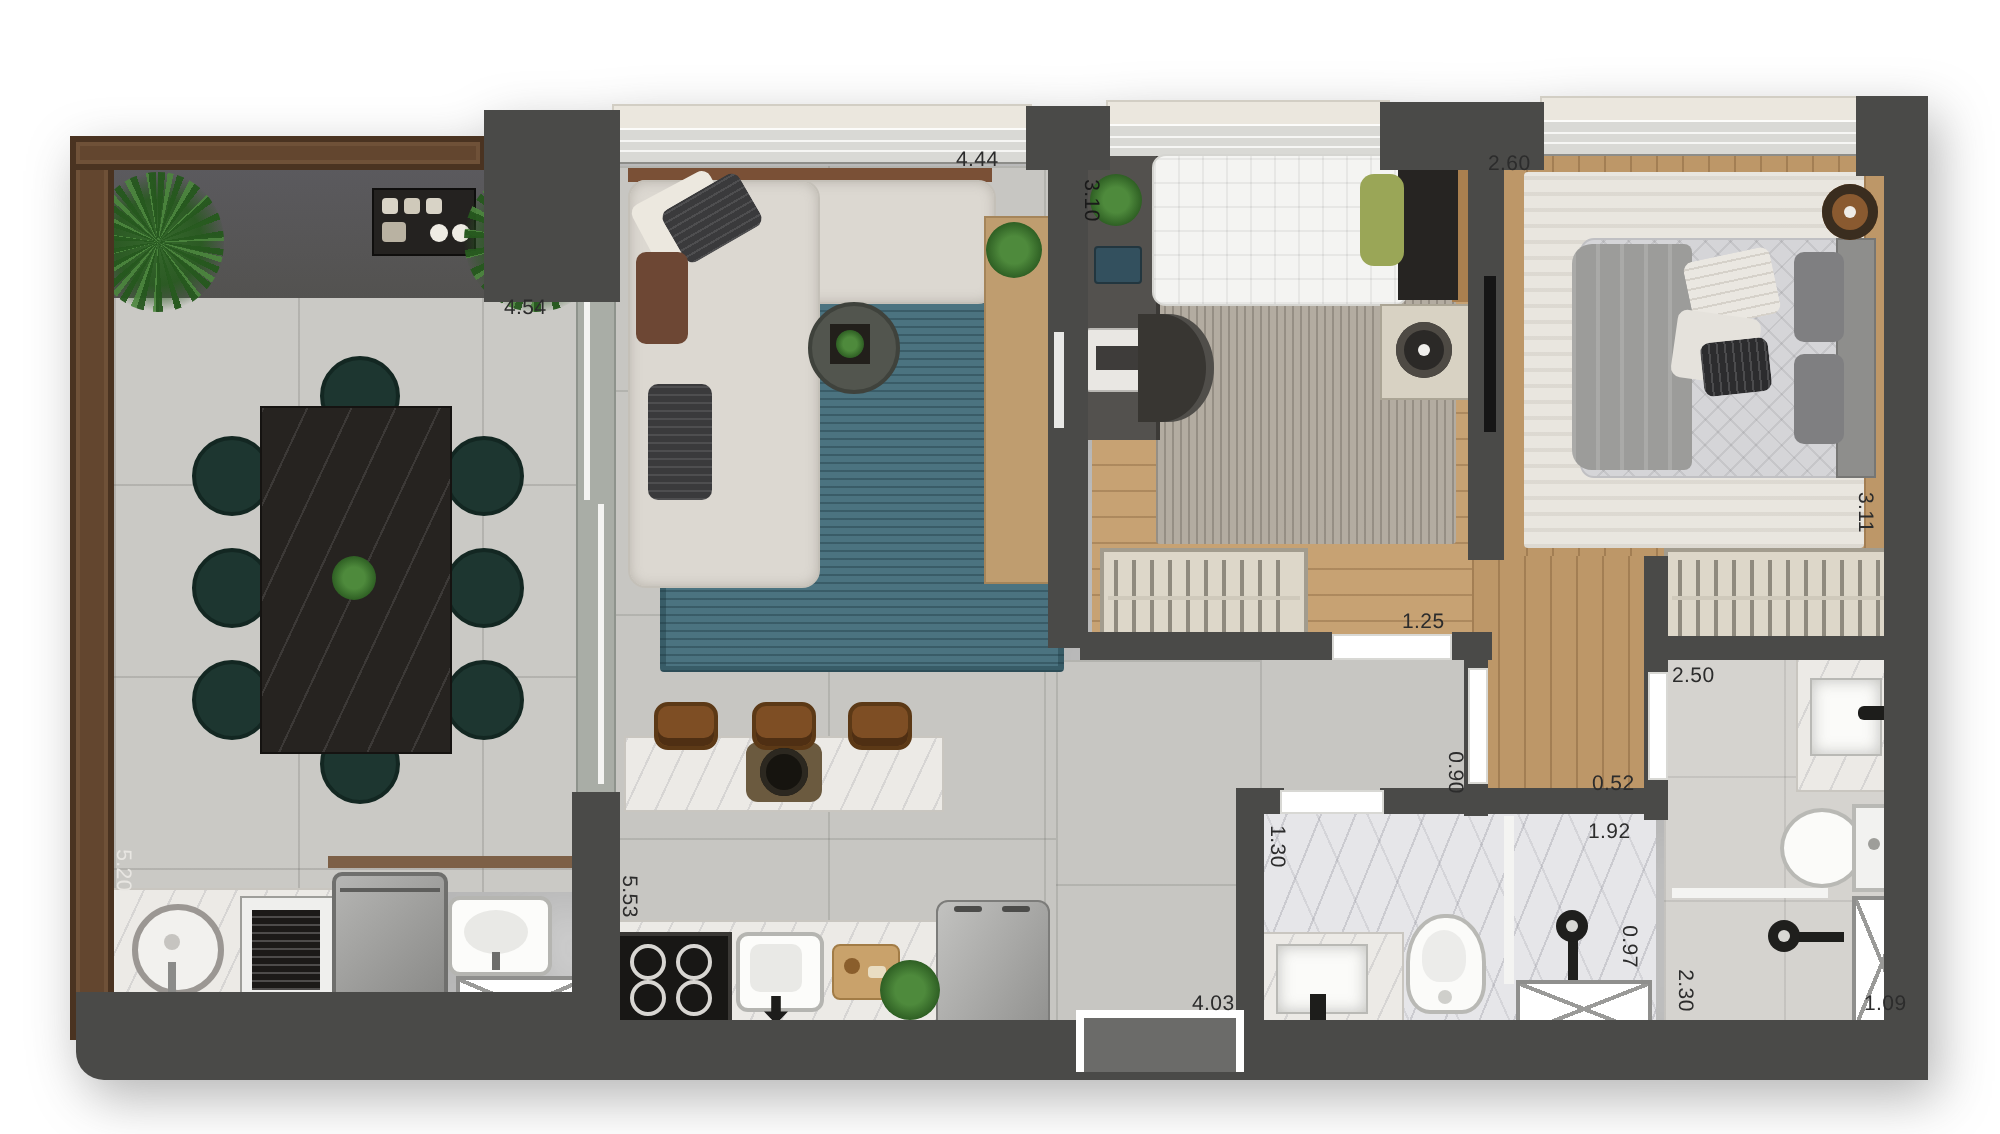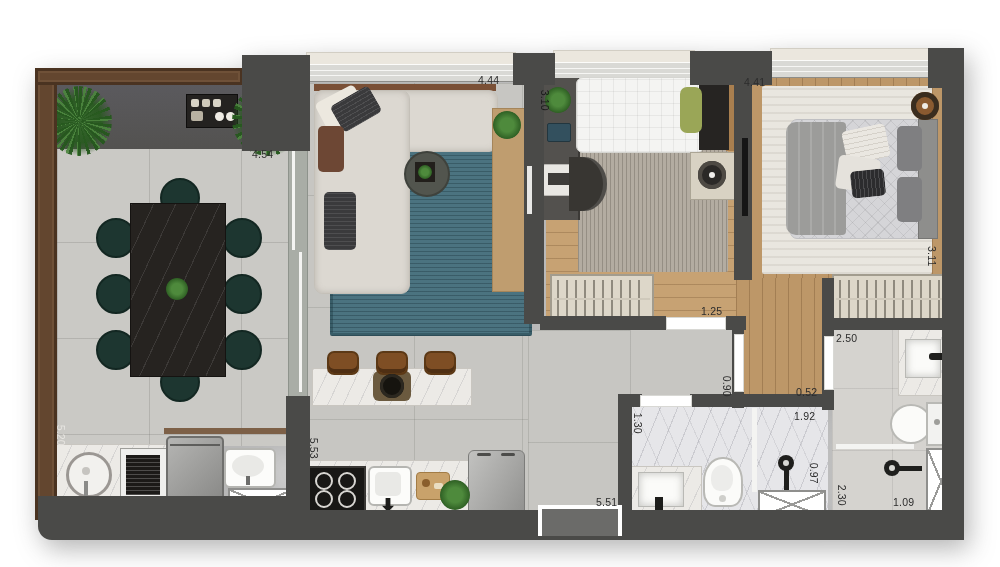--- a/index.html
+++ b/index.html
@@ -292,7 +292,7 @@
   <div class="lbl" style="left:252px;top:149px">4.54</div>
   <div class="lbl" style="left:478px;top:75px">4.44</div>
   <div class="lbl v" style="left:528px;top:95px;color:#1a1a1a">3.10</div>
-  <div class="lbl" style="left:744px;top:77px">4.41</div>
+  <div class="lbl" style="left:744px;top:77px">2.60</div>
   <div class="lbl v" style="left:915px;top:251px">3.11</div>
   <div class="lbl" style="left:701px;top:306px">1.25</div>
   <div class="lbl" style="left:836px;top:333px">2.50</div>

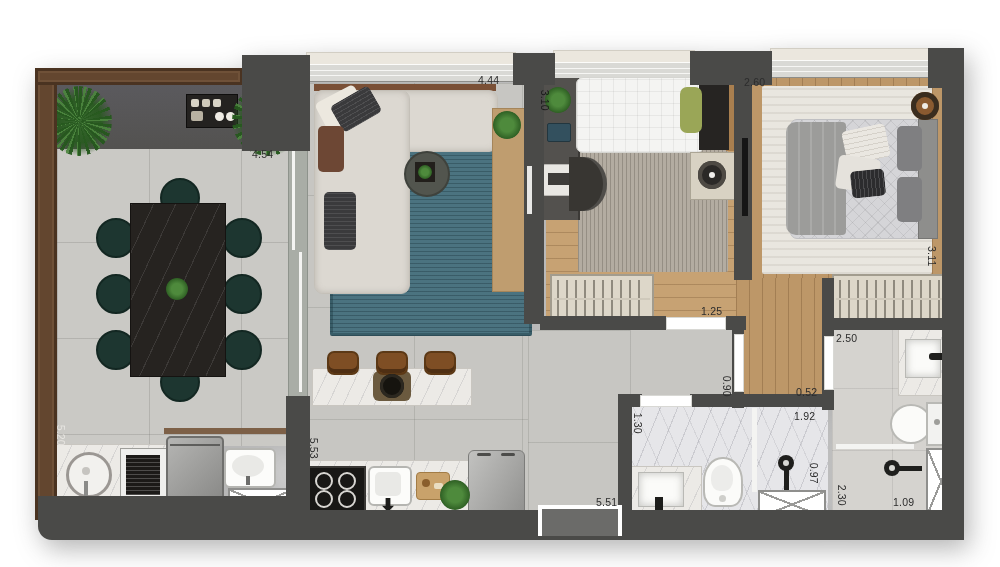--- a/index.html
+++ b/index.html
@@ -303,7 +303,7 @@
   <div class="lbl v" style="left:797px;top:468px">0.97</div>
   <div class="lbl v" style="left:825px;top:490px">2.30</div>
   <div class="lbl" style="left:893px;top:497px">1.09</div>
-  <div class="lbl" style="left:596px;top:497px">5.51</div>
+  <div class="lbl" style="left:596px;top:497px">4.03</div>
   <div class="lbl v" style="left:297px;top:443px">5.53</div>
   <div class="lbl v" style="left:44px;top:430px;color:#e8e6e2">5.20</div>
 

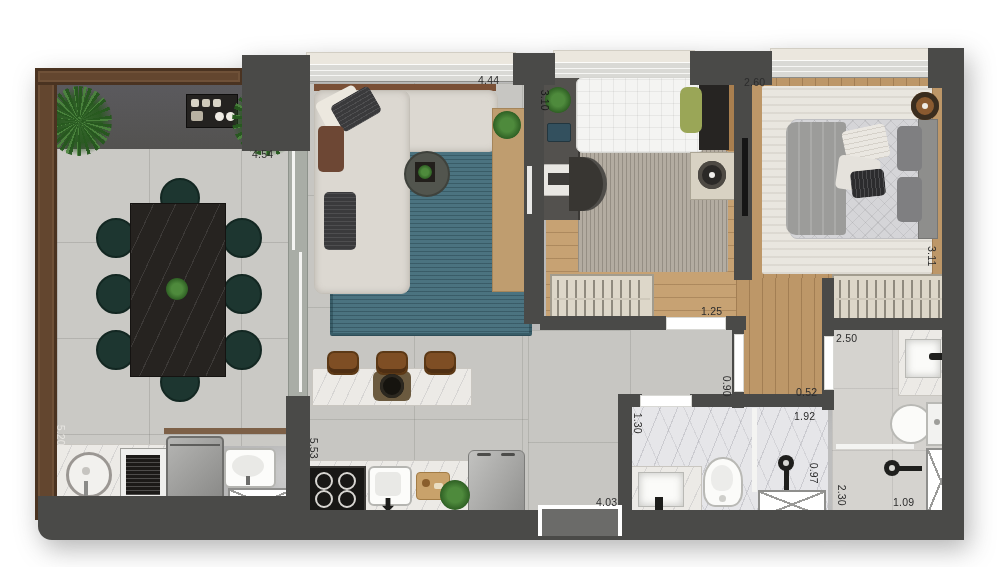--- a/index.html
+++ b/index.html
@@ -302,7 +302,7 @@
   <div class="lbl v" style="left:621px;top:418px">1.30</div>
   <div class="lbl v" style="left:797px;top:468px">0.97</div>
   <div class="lbl v" style="left:825px;top:490px">2.30</div>
-  <div class="lbl" style="left:893px;top:497px">1.09</div>
+  <div class="lbl" style="left:932px;top:497px">1.09</div>
   <div class="lbl" style="left:596px;top:497px">4.03</div>
   <div class="lbl v" style="left:297px;top:443px">5.53</div>
   <div class="lbl v" style="left:44px;top:430px;color:#e8e6e2">5.20</div>

